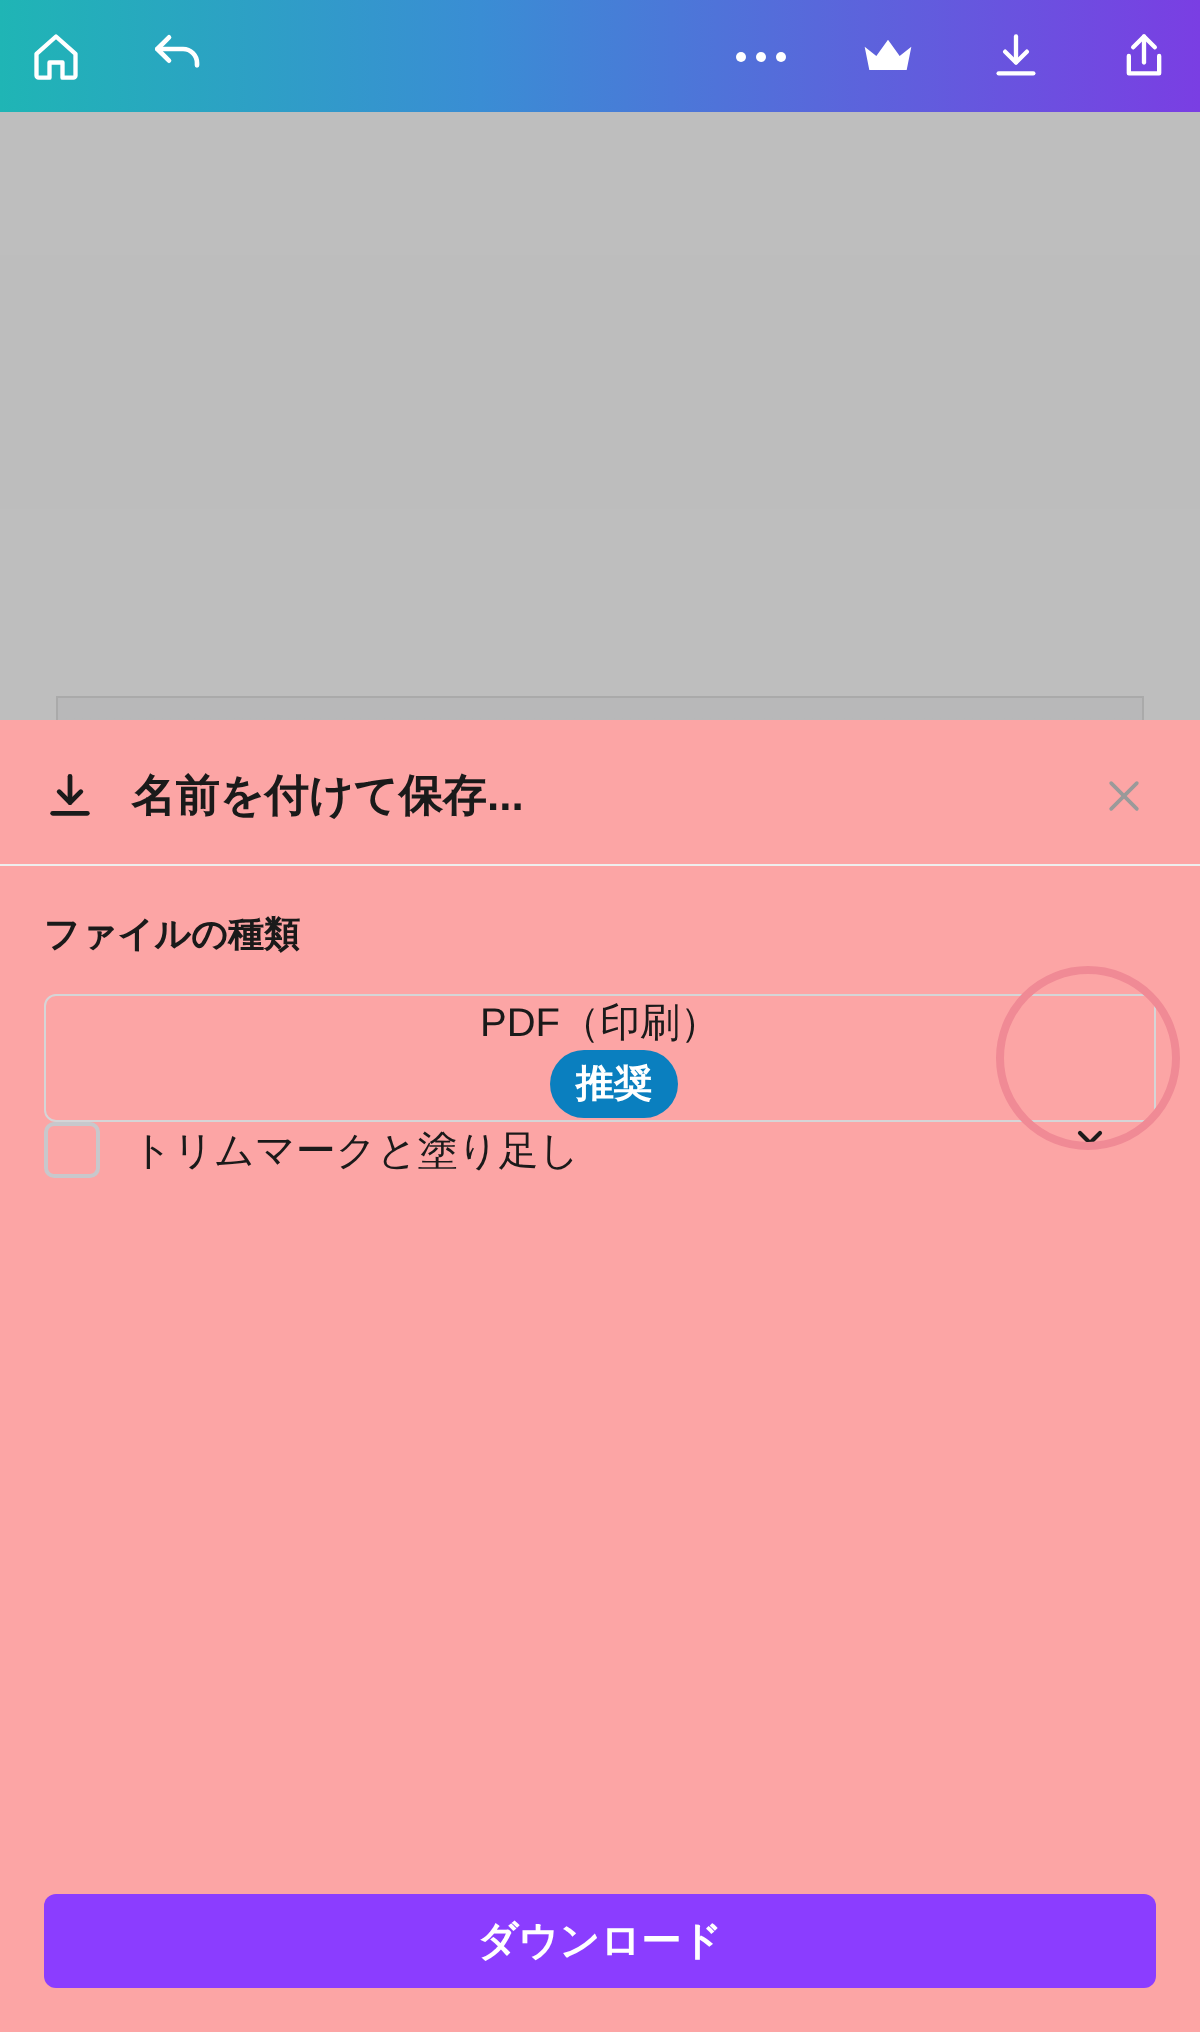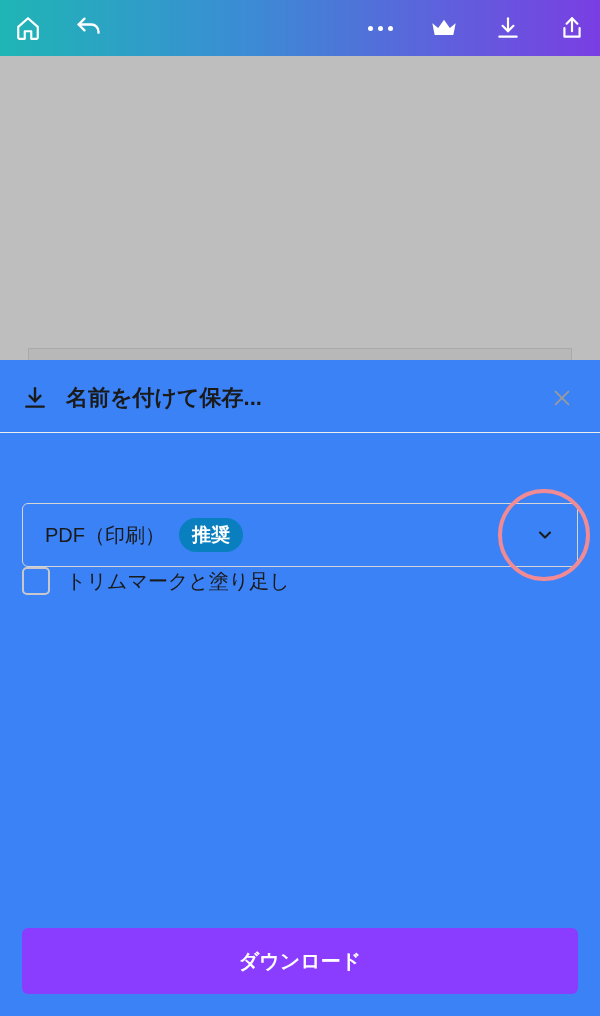--- a/index.html
+++ b/index.html
@@ -71,12 +71,11 @@
       right: 0;
       top: 360px;
       bottom: 0;
-      background: #3b82f6;
+      background: #fca5a5;
       border-top-left-radius: 0;
       border-top-right-radius: 0;
       display: flex;
       flex-direction: column;
-      gap: 48px;
     }
     .sheet-header {
       display: flex;

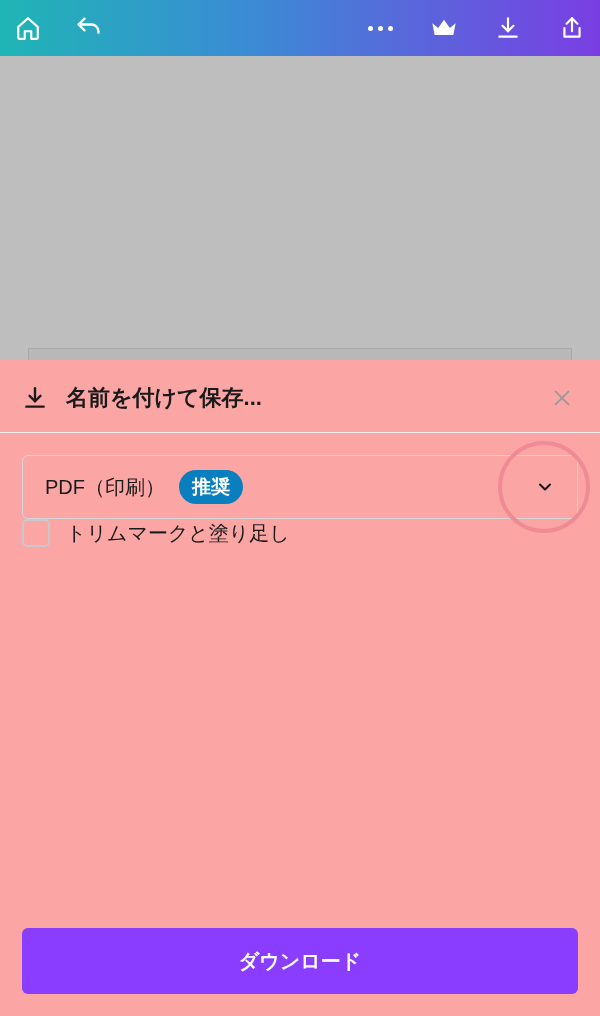--- a/index.html
+++ b/index.html
@@ -266,6 +266,7 @@
   </div>
 
   <div class="sheet-body">
+    <div class="section-label">ファイルの種類</div>
 
     <div class="select-wrap">
       <div class="select-box">

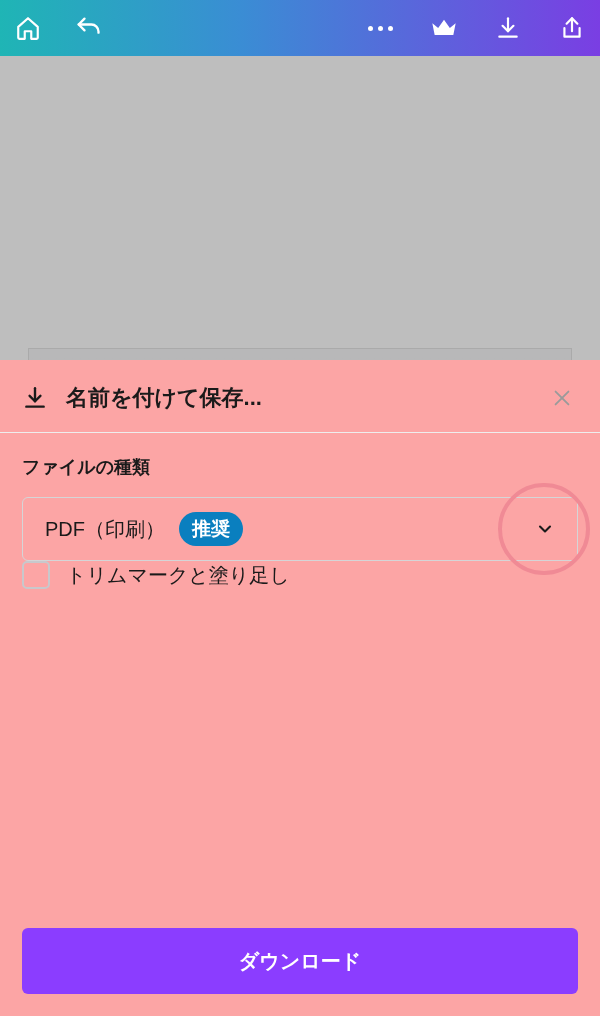--- a/index.html
+++ b/index.html
@@ -124,6 +124,7 @@
       align-items: center;
       padding: 0 22px;
       cursor: pointer;
+      flex-direction: column;
     }
     .select-label {
       font-size: 20px;

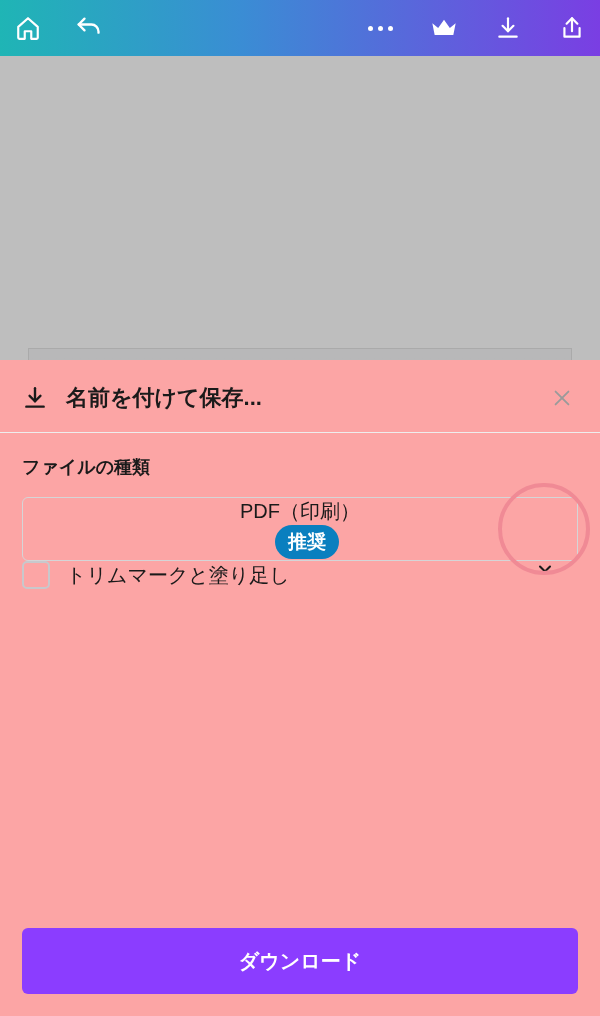--- a/index.html
+++ b/index.html
@@ -176,7 +176,7 @@
     }
     .download-btn {
       width: 100%;
-      height: 66px;
+      height: 47px;
       background: #8b3dff;
       color: #fff;
       border: none;

